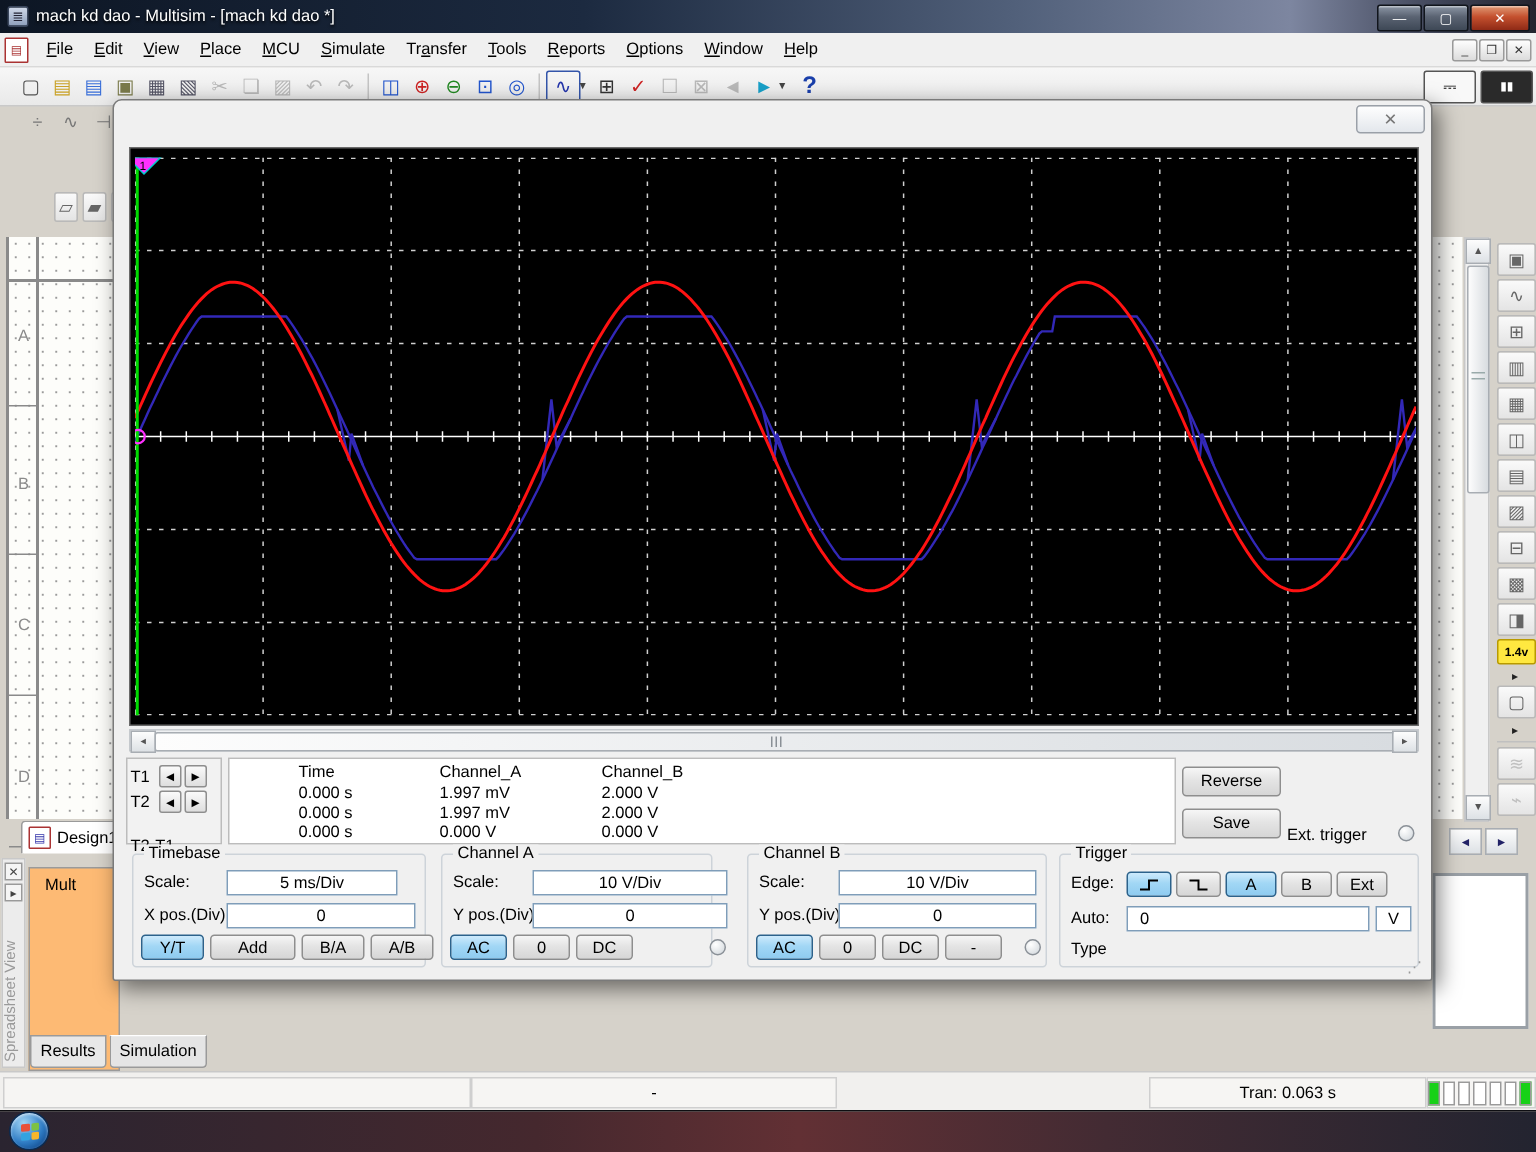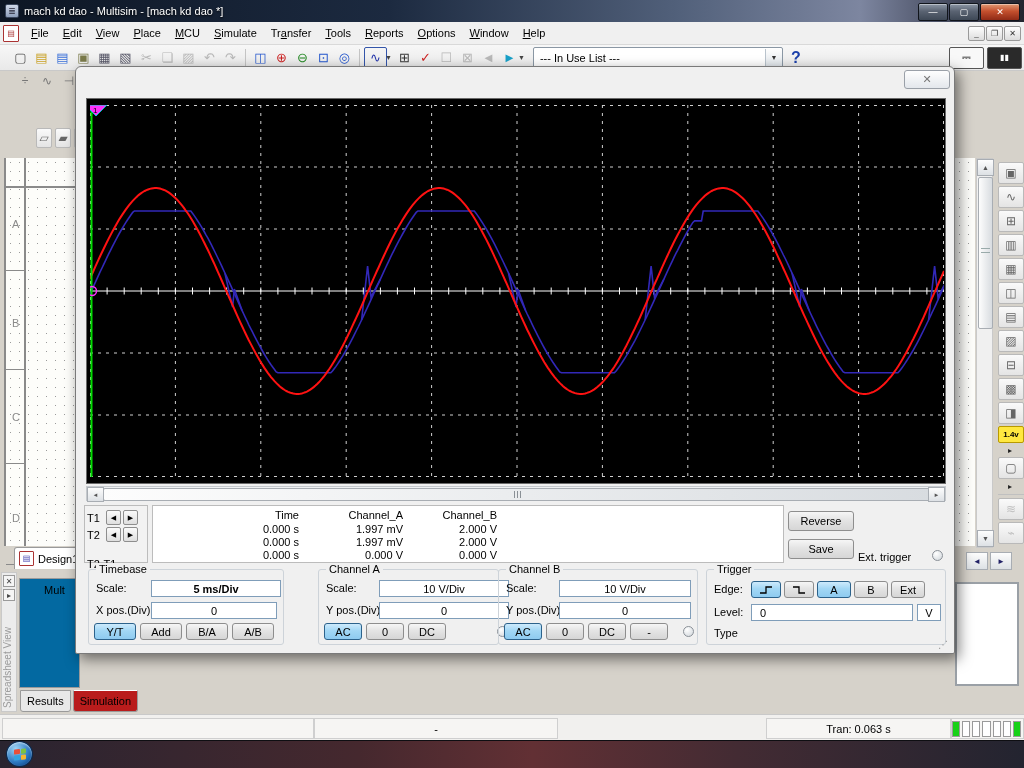--- a/index.html
+++ b/index.html
@@ -176,10 +176,6 @@
       <span class="tb-ic disabled">◄</span>
       <span class="tb-ic" style="color: rgb(24, 160, 200);">►</span>
       <span class="tb-dd">▼</span>
-      <div id="inuse-combo">
-        <span class="txt">--- In Use List ---</span>
-        <span class="arrow">▼</span>
-      </div>
       <span id="help-btn">?</span>
       <span style="margin-left: auto;"></span>
       <span class="sim-btn">⎓</span>

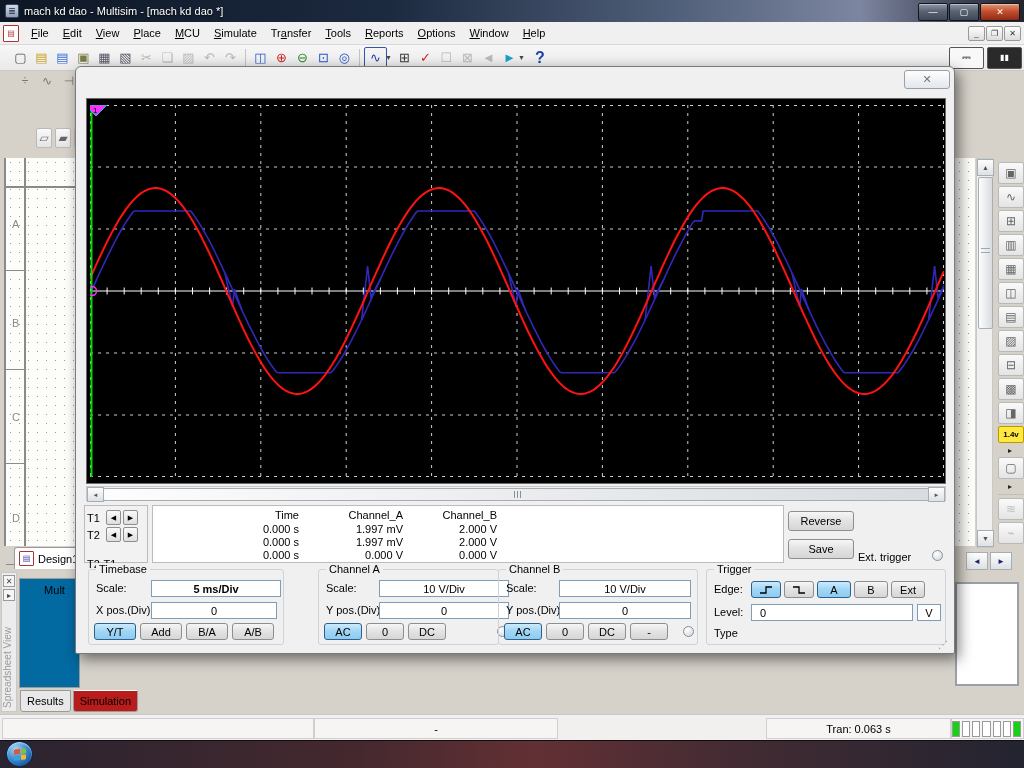--- a/index.html
+++ b/index.html
@@ -81,7 +81,7 @@
   .t-arrow{width:13px;height:13px;border:1px solid #8e8e8e;border-radius:2px;background:linear-gradient(#fafafa,#dedede);
     font-size:7px;display:flex;align-items:center;justify-content:center;margin-left:2px;}
   #readout{left:76px;top:438px;width:632px;height:58px;background:#fff;border:1px solid #bcbcbc;}
-  .ro-cell{position:absolute;width:100px;text-align:right;}
+  .ro-cell{position:absolute;width:100px;text-align:left;}
   .btn7{background:linear-gradient(#f6f6f6,#e4e4e4 45%,#d6d6d6);border:1px solid #8e8e8e;border-radius:3px;
     display:flex;align-items:center;justify-content:center;font-size:11px;color:#000;box-sizing:border-box;}
   .btn7.active{background:linear-gradient(#cdeafc,#a2d7f5 45%,#8ecbf0);border-color:#2c628b;}

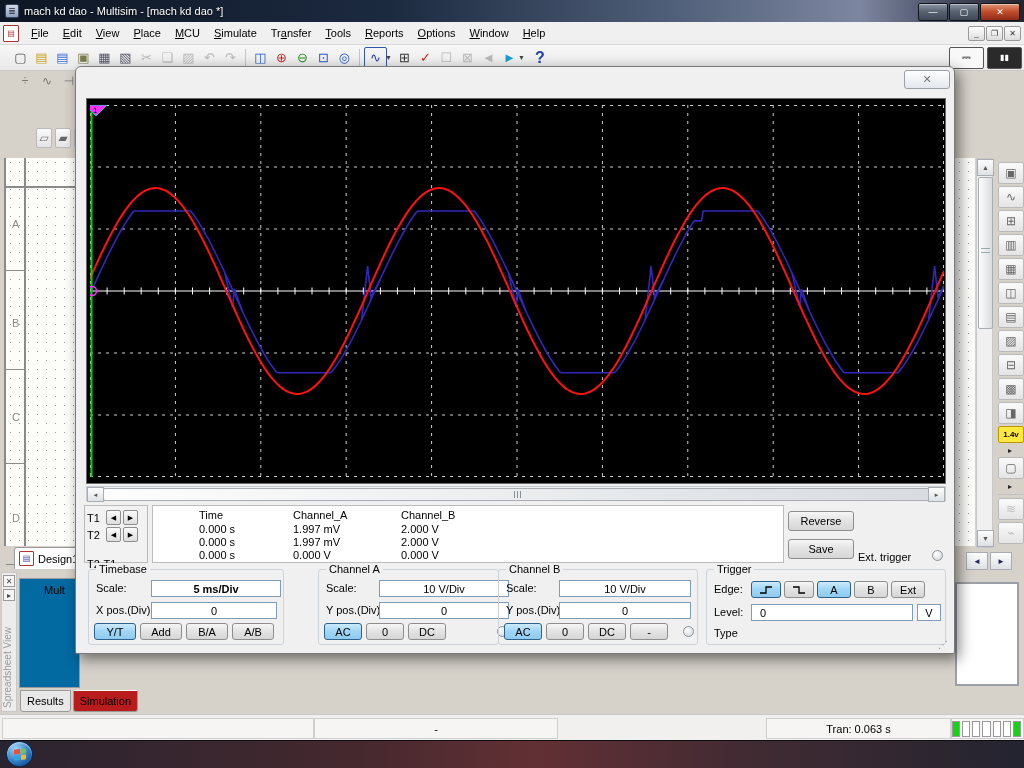--- a/index.html
+++ b/index.html
@@ -406,7 +406,7 @@
         </div>
     </div>
 
-    <div class="abs gb" style="left:218px;top:502px;width:181px;height:76px;margin-left:24px;">
+    <div class="abs gb" style="left:218px;top:502px;width:181px;height:76px;">
       <span class="gb-legend">Channel A</span>
       <span class="abs lbl" style="left:7px;top:12px;">Scale:</span>
       <div class="abs fld" style="left:60px;top:10px;width:130px;height:17px;">10  V/Div</div>

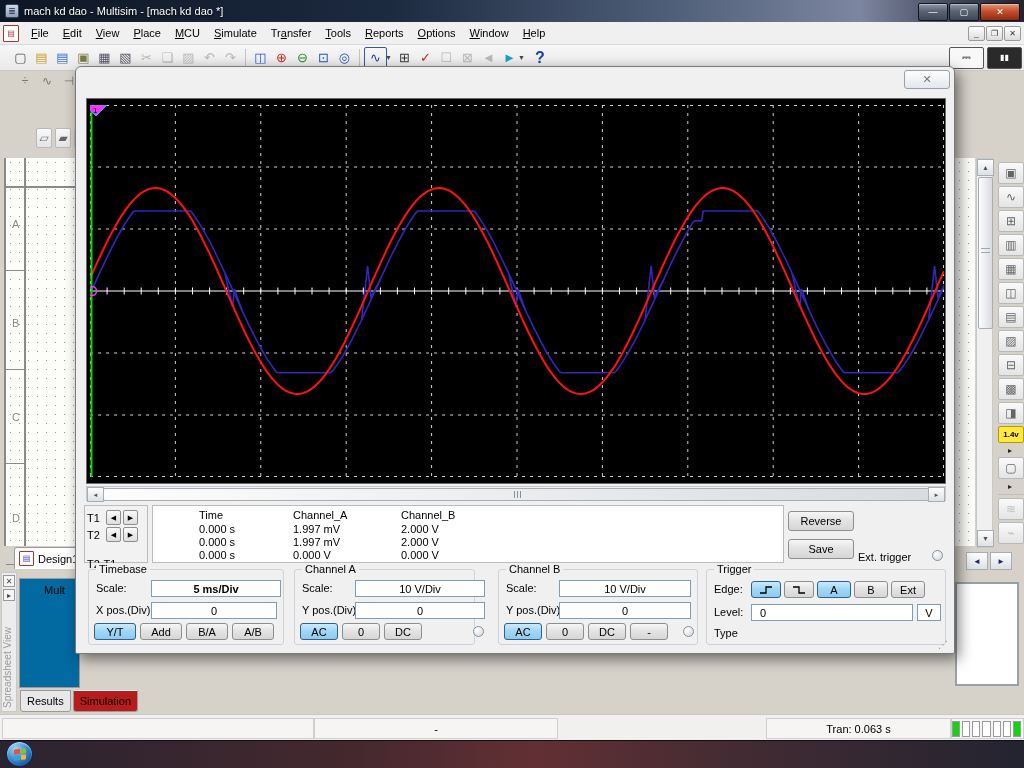--- a/index.html
+++ b/index.html
@@ -51,7 +51,7 @@
     writing-mode:vertical-rl;transform:rotate(180deg);white-space:nowrap;}
   .ssv-btn{width:12px;height:12px;border:1px solid #9a9a9a;background:#f5f5f5;font-size:8px;
     display:flex;align-items:center;justify-content:center;color:#444;}
-  #ssv-panel{left:19px;top:578px;width:61px;height:110px;background:#0369a1;border:1px solid #9a9a9a;text-align:center;}
+  #ssv-panel{left:19px;top:578px;width:61px;height:136px;background:#fdba74;border:1px solid #9a9a9a;}
   .ssv-tab{height:20px;border:1px solid #9a9a9a;background:#e8e8e8;display:flex;align-items:center;
     justify-content:center;padding:0 6px;border-radius:0 0 3px 3px;}
   .ssv-tab.active{background:#b91c1c;border-top-color:#fff;}

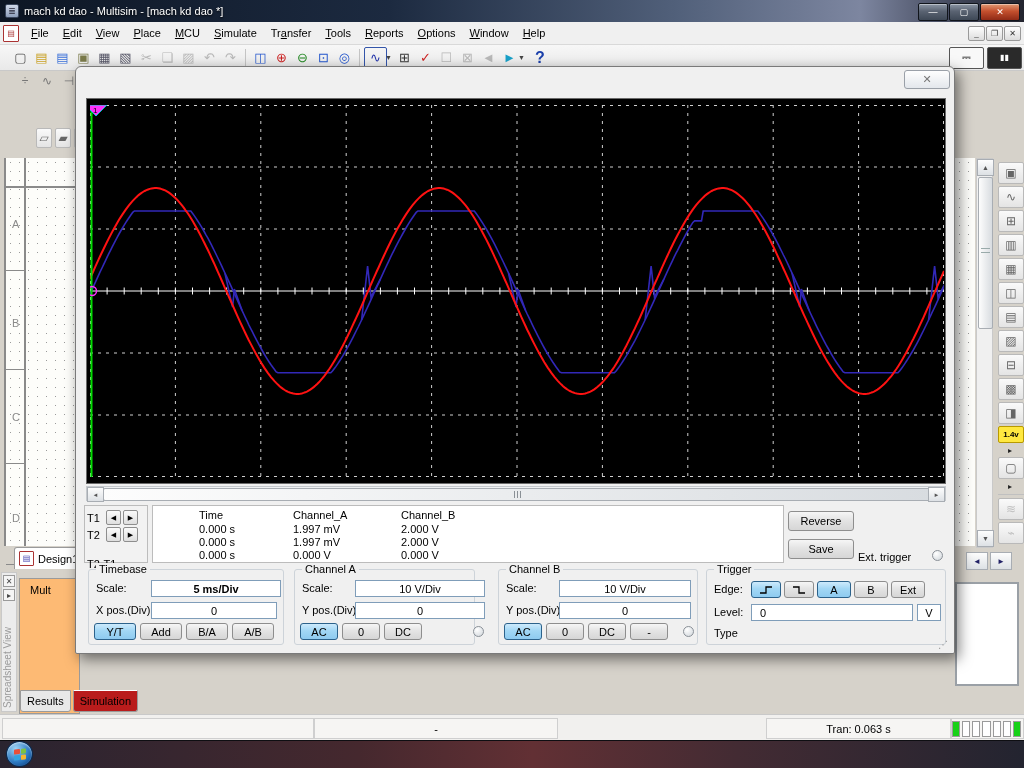--- a/index.html
+++ b/index.html
@@ -395,7 +395,7 @@
     <div class="abs gb" style="left:12px;top:502px;width:196px;height:76px;">
       <span class="gb-legend">Timebase</span>
       <span class="abs lbl" style="left:7px;top:12px;">Scale:</span>
-      <div class="abs fld" style="left:62px;top:10px;width:130px;height:17px;font-weight:bold;">5 ms/Div</div>
+      <div class="abs fld" style="left:62px;top:10px;width:114px;height:17px;">5 ms/Div</div>
       <span class="abs lbl" style="left:7px;top:34px;">X pos.(Div):</span>
       <div class="abs fld" style="left:62px;top:32px;width:126px;height:17px;">0</div>
       <div class="abs" style="left:5px;top:53px;display:flex;gap:4px;">

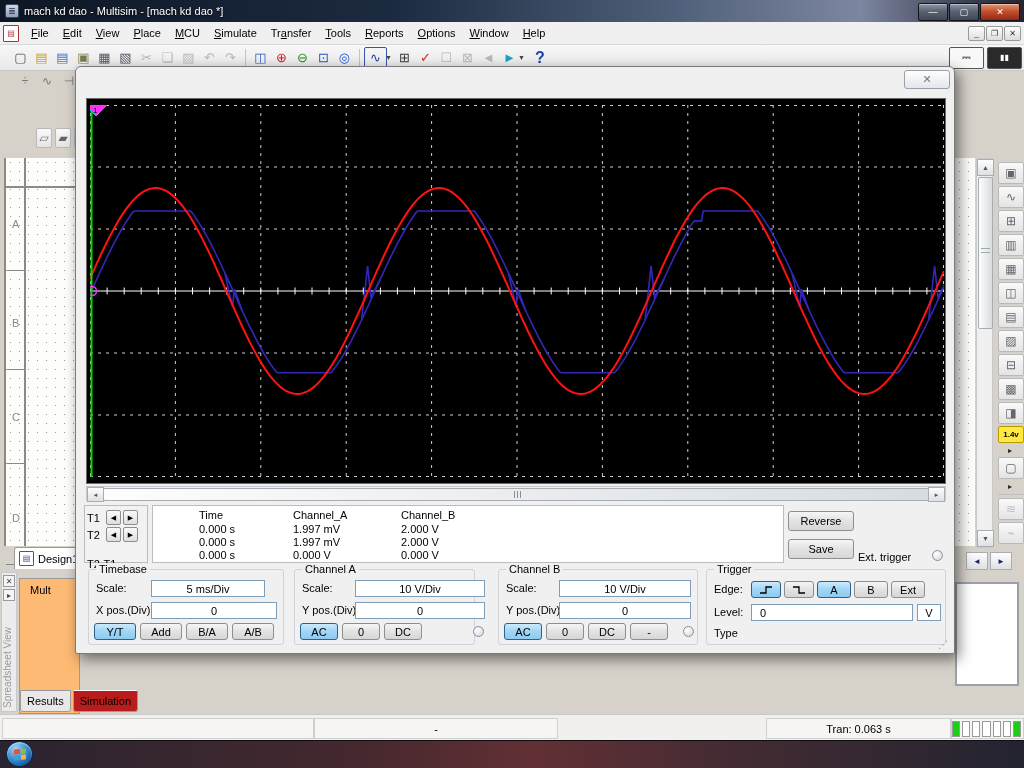--- a/index.html
+++ b/index.html
@@ -453,7 +453,7 @@
           <div class="btn7" style="width: 34px; height: 17px;">B</div>
           <div class="btn7" style="width: 34px; height: 17px;">Ext</div>
         </div>
-      <span class="abs lbl" style="left:7px;top:36px;">Level:</span>
+      <span class="abs lbl" style="left:7px;top:36px;">Auto:</span>
       <div class="abs fld left" style="left:44px;top:34px;width:162px;height:17px;">0</div>
       <div class="abs fld" style="left:210px;top:34px;width:24px;height:17px;">V</div>
       <span class="abs lbl" style="left:7px;top:57px;">Type</span>

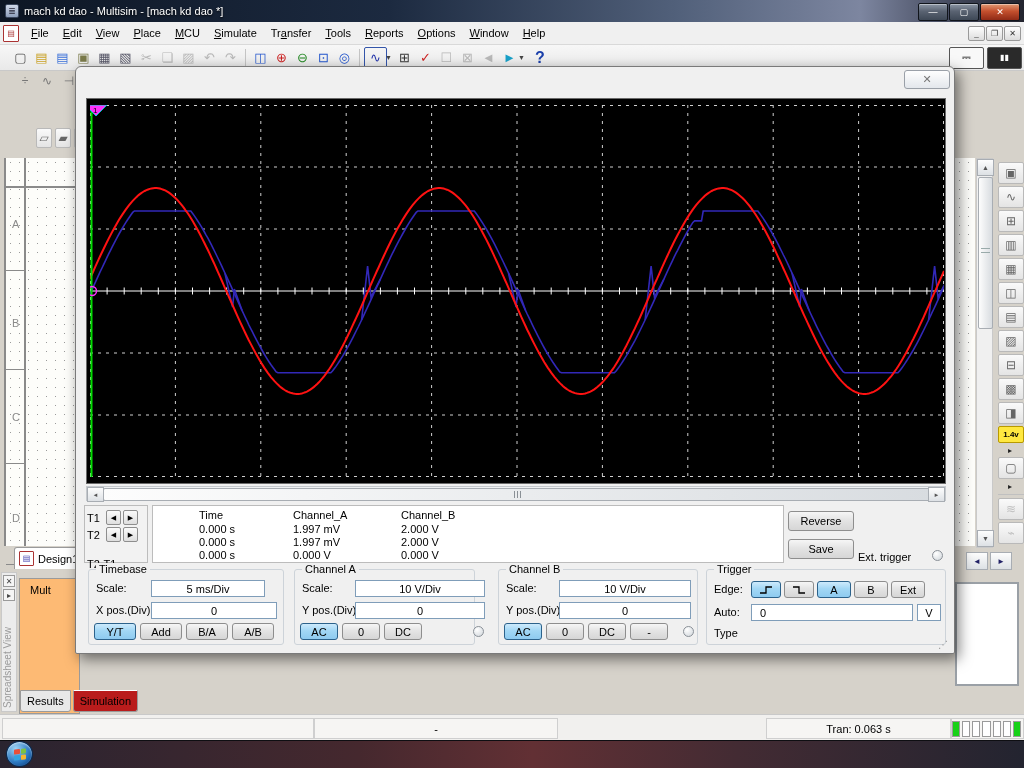--- a/index.html
+++ b/index.html
@@ -400,7 +400,7 @@
       <div class="abs fld" style="left:62px;top:32px;width:126px;height:17px;">0</div>
       <div class="abs" style="left:5px;top:53px;display:flex;gap:4px;">
           <div class="btn7 active" style="width: 42px; height: 17px;">Y/T</div>
-          <div class="btn7" style="width: 42px; height: 17px;">Add</div>
+          <div class="btn7" style="width: 57px; height: 17px;">Add</div>
           <div class="btn7" style="width: 42px; height: 17px;">B/A</div>
           <div class="btn7" style="width: 42px; height: 17px;">A/B</div>
         </div>

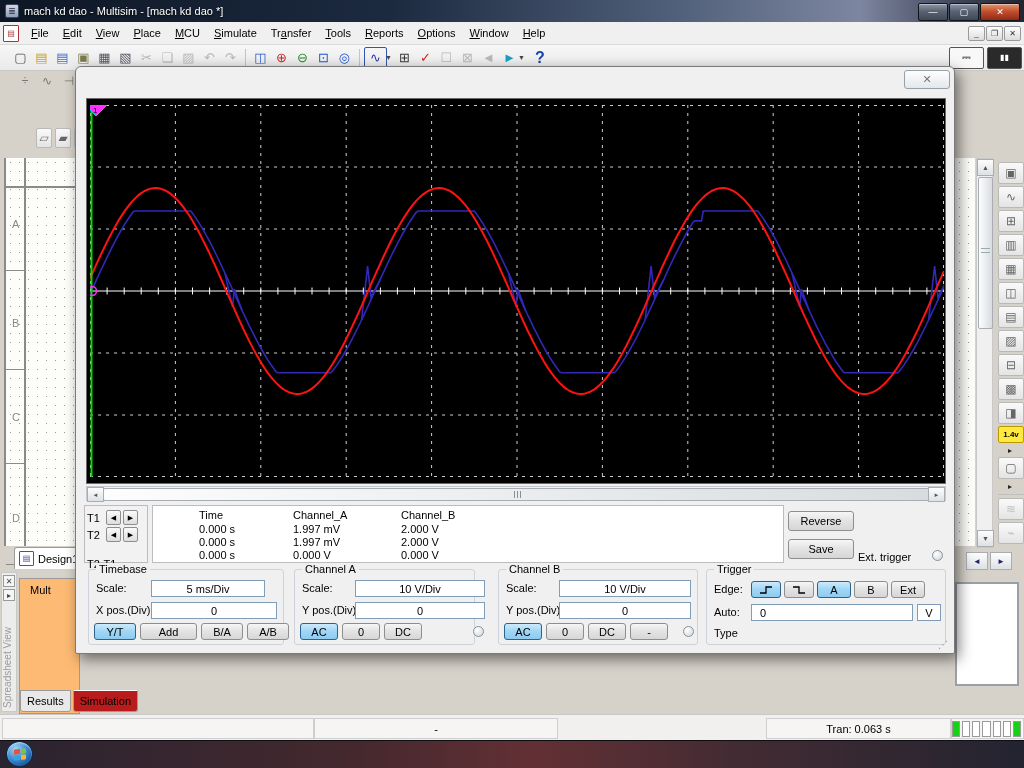--- a/index.html
+++ b/index.html
@@ -54,7 +54,7 @@
   #ssv-panel{left:19px;top:578px;width:61px;height:136px;background:#fdba74;border:1px solid #9a9a9a;}
   .ssv-tab{height:20px;border:1px solid #9a9a9a;background:#e8e8e8;display:flex;align-items:center;
     justify-content:center;padding:0 6px;border-radius:0 0 3px 3px;}
-  .ssv-tab.active{background:#b91c1c;border-top-color:#fff;}
+  .ssv-tab.active{background:#e5e5e5;border-top-color:#fff;}
   
   #right-sheet{left:955px;top:158px;width:20px;height:388px;background:#fdfdfa;
     background-image:radial-gradient(#9a9a9a 0.8px,transparent 0.9px);background-size:9px 9px;}

